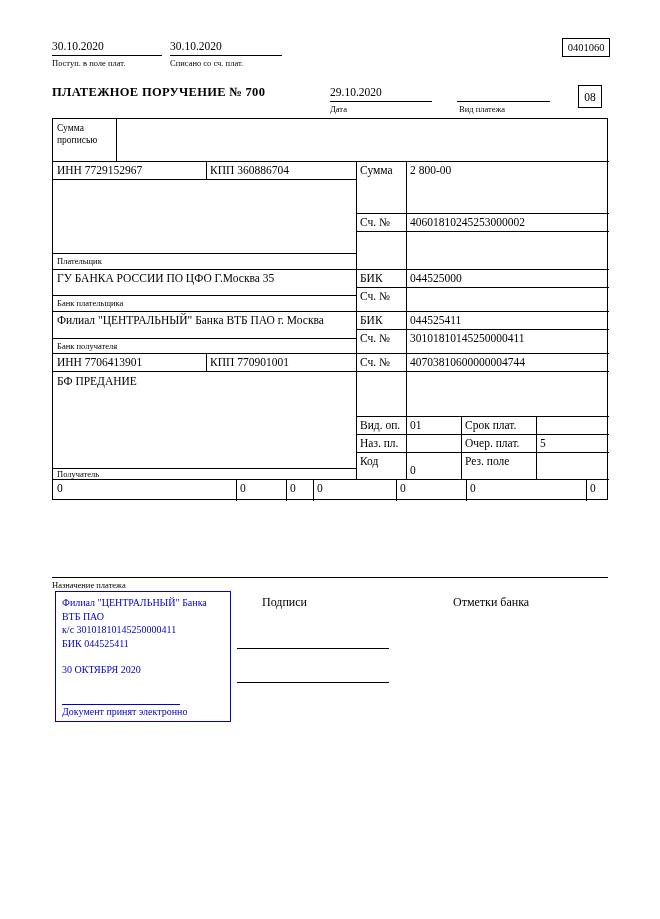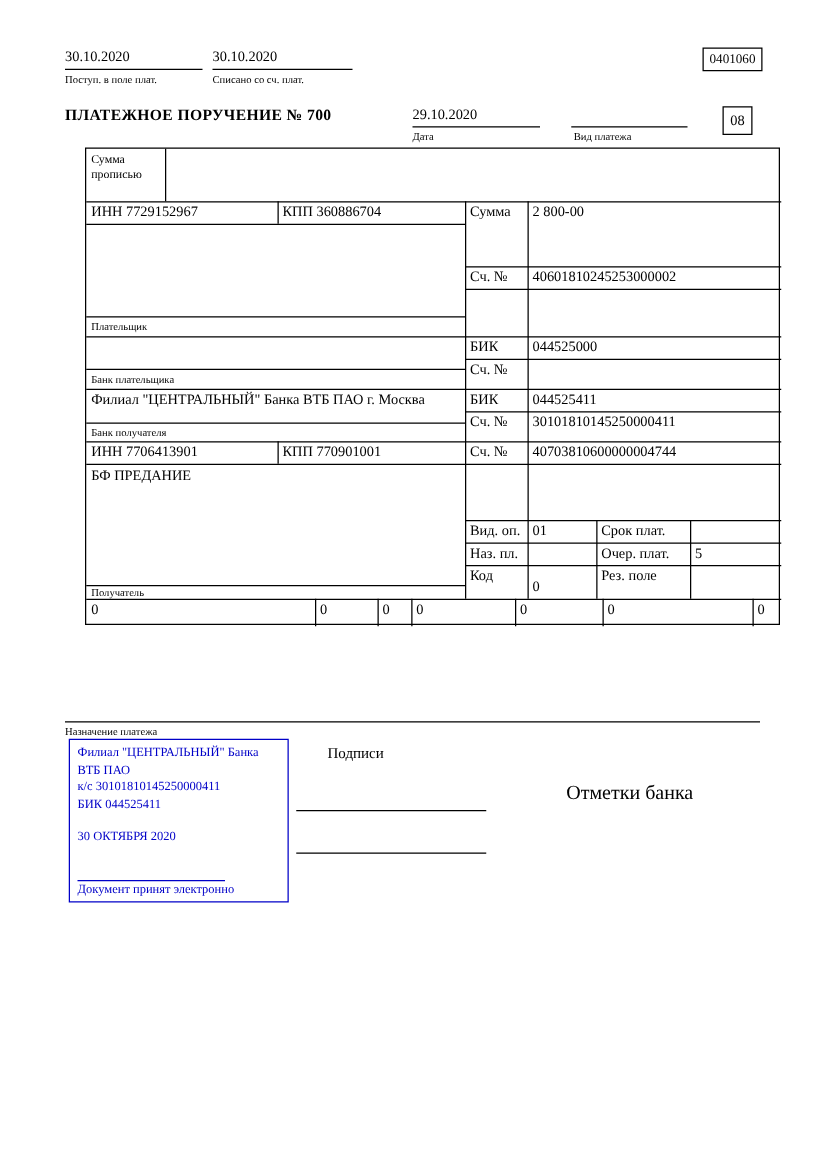--- a/index.html
+++ b/index.html
@@ -49,7 +49,7 @@
     <span>08</span>
   </div>
 
-  <div class="table" style="left:68px;top:118px;width:556px;height:382px">
+  <div class="table" style="left:52px;top:118px;width:556px;height:382px">
 
     <div class="rule" style="left:0;top:42px;width:556px"></div>
     <div class="rule" style="left:0;top:150px;width:556px"></div>

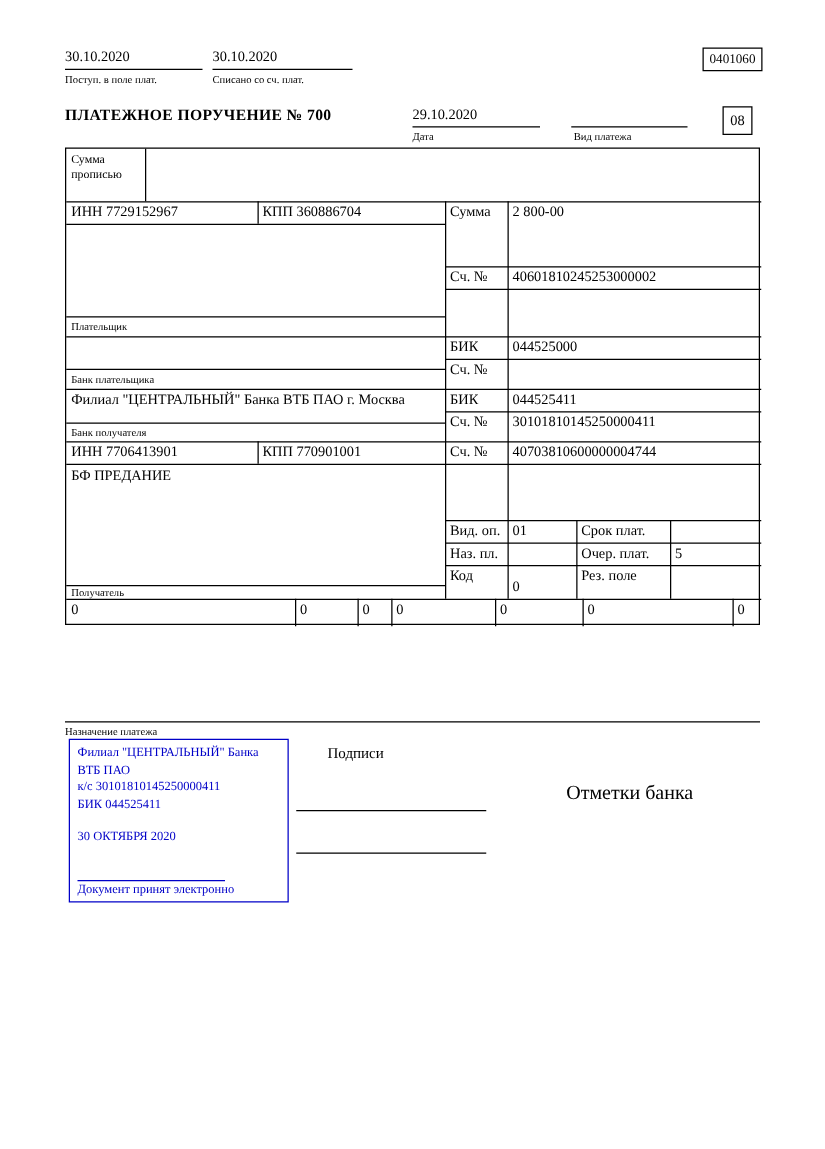--- a/index.html
+++ b/index.html
@@ -94,6 +94,7 @@
     <div class="txt" style="left:357px;top:97px">40601810245253000002</div>
     <div class="txt sm" style="left:4px;top:137px">Плательщик</div>
 
+    <div class="txt" style="left:4px;top:153px">ГУ БАНКА РОССИИ ПО ЦФО Г.Москва 35</div>
     <div class="txt" style="left:307px;top:153px">БИК</div>
     <div class="txt" style="left:357px;top:153px">044525000</div>
     <div class="txt" style="left:307px;top:171px">Сч. №</div>

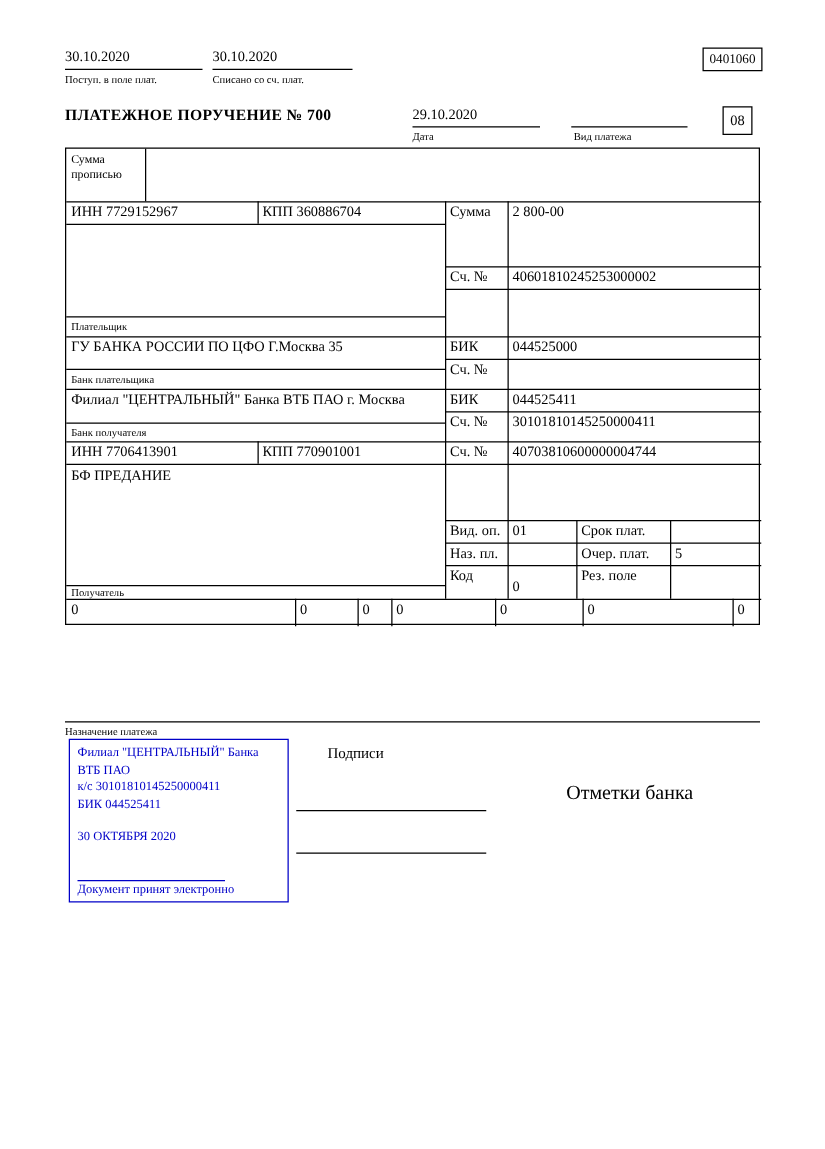--- a/index.html
+++ b/index.html
@@ -137,7 +137,7 @@
   <div class="txt sm" style="left:52px;top:580px">Назначение платежа</div>
 
   <div class="txt" style="left:262px;top:595px;font-size:12px">Подписи</div>
-  <div class="txt" style="left:453px;top:625px;font-size:16px">Отметки банка</div>
+  <div class="txt" style="left:453px;top:595px;font-size:12px">Отметки банка</div>
   <div class="rule" style="left:237px;top:648px;width:152px"></div>
   <div class="rule" style="left:237px;top:682px;width:152px"></div>
 

